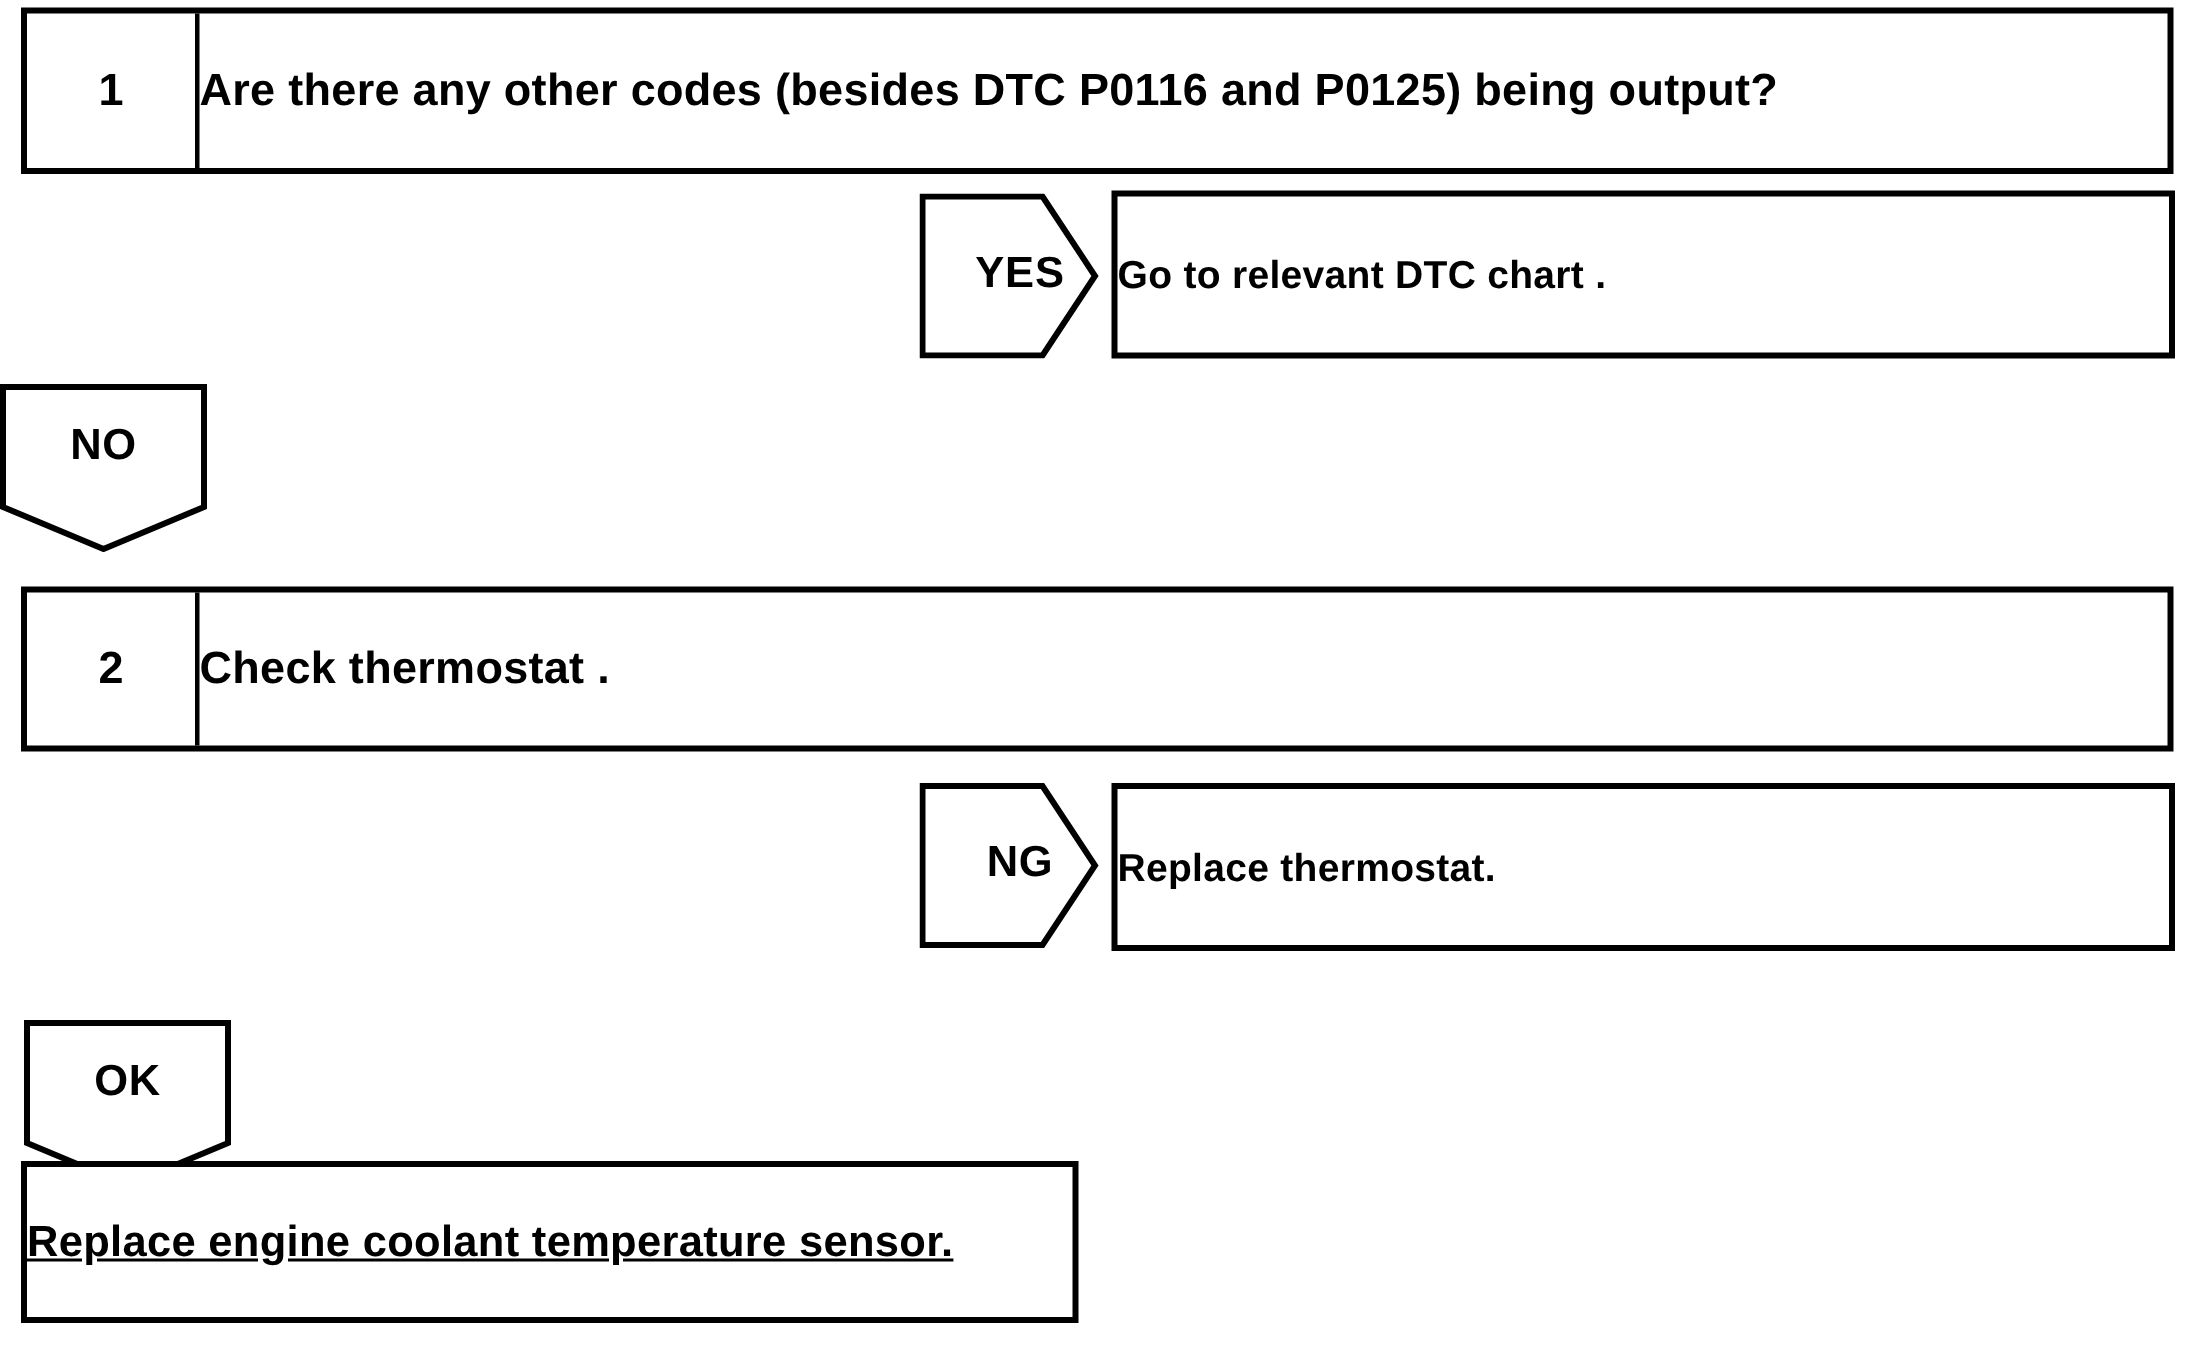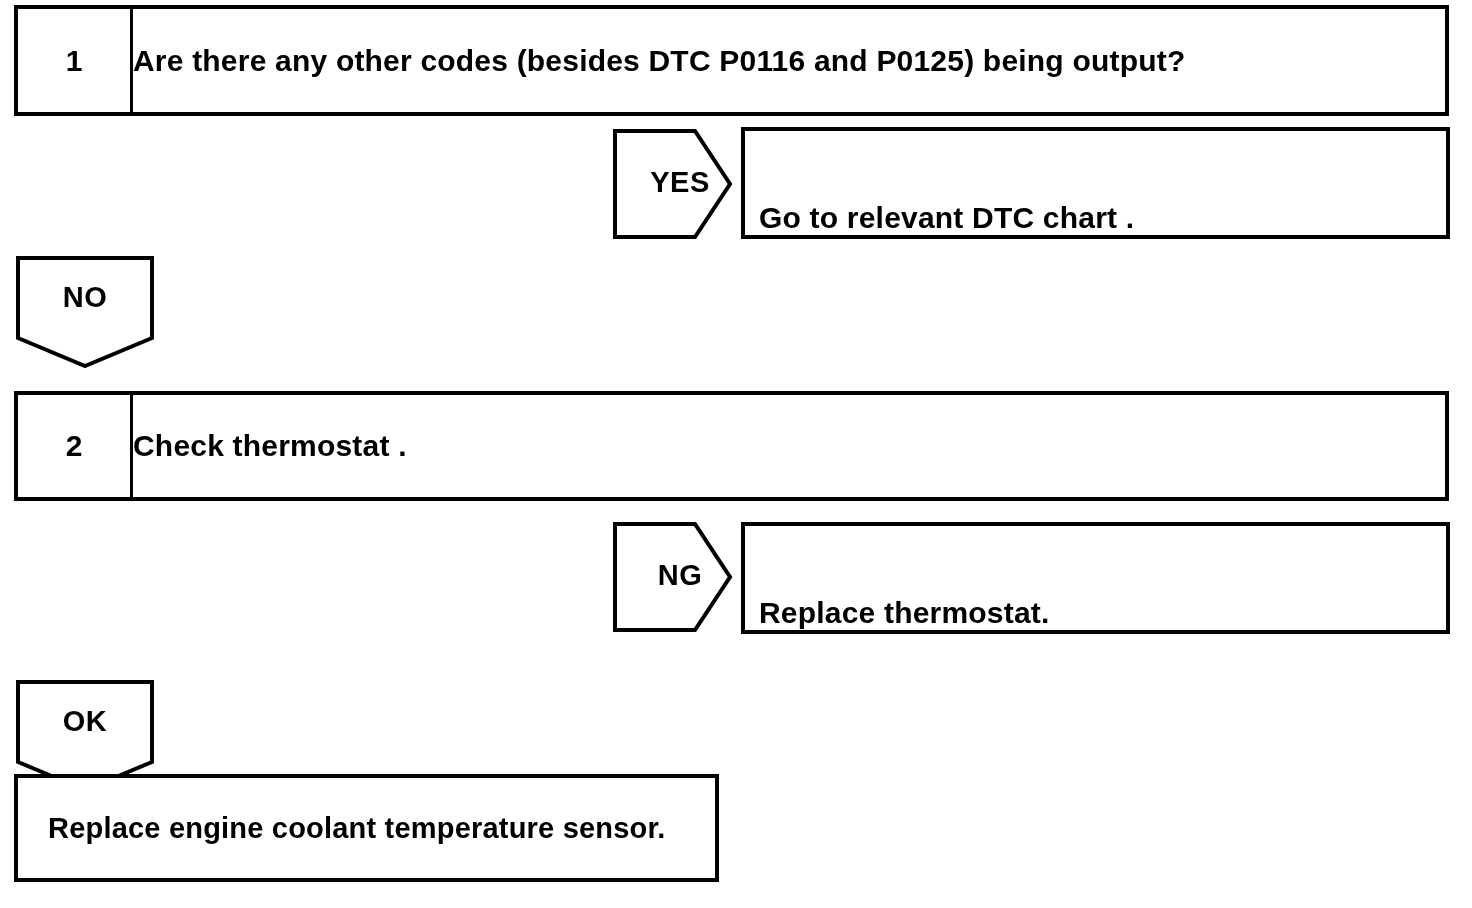--- a/index.html
+++ b/index.html
@@ -39,9 +39,8 @@
     white-space:nowrap;
   }
   .result-box {
-    align-items:flex-end;
-    padding-left:14px;
-    font-size:30px;
+    align-items:center;
+    font-size:26px;
     letter-spacing:0.2px;
     white-space:nowrap;
   }

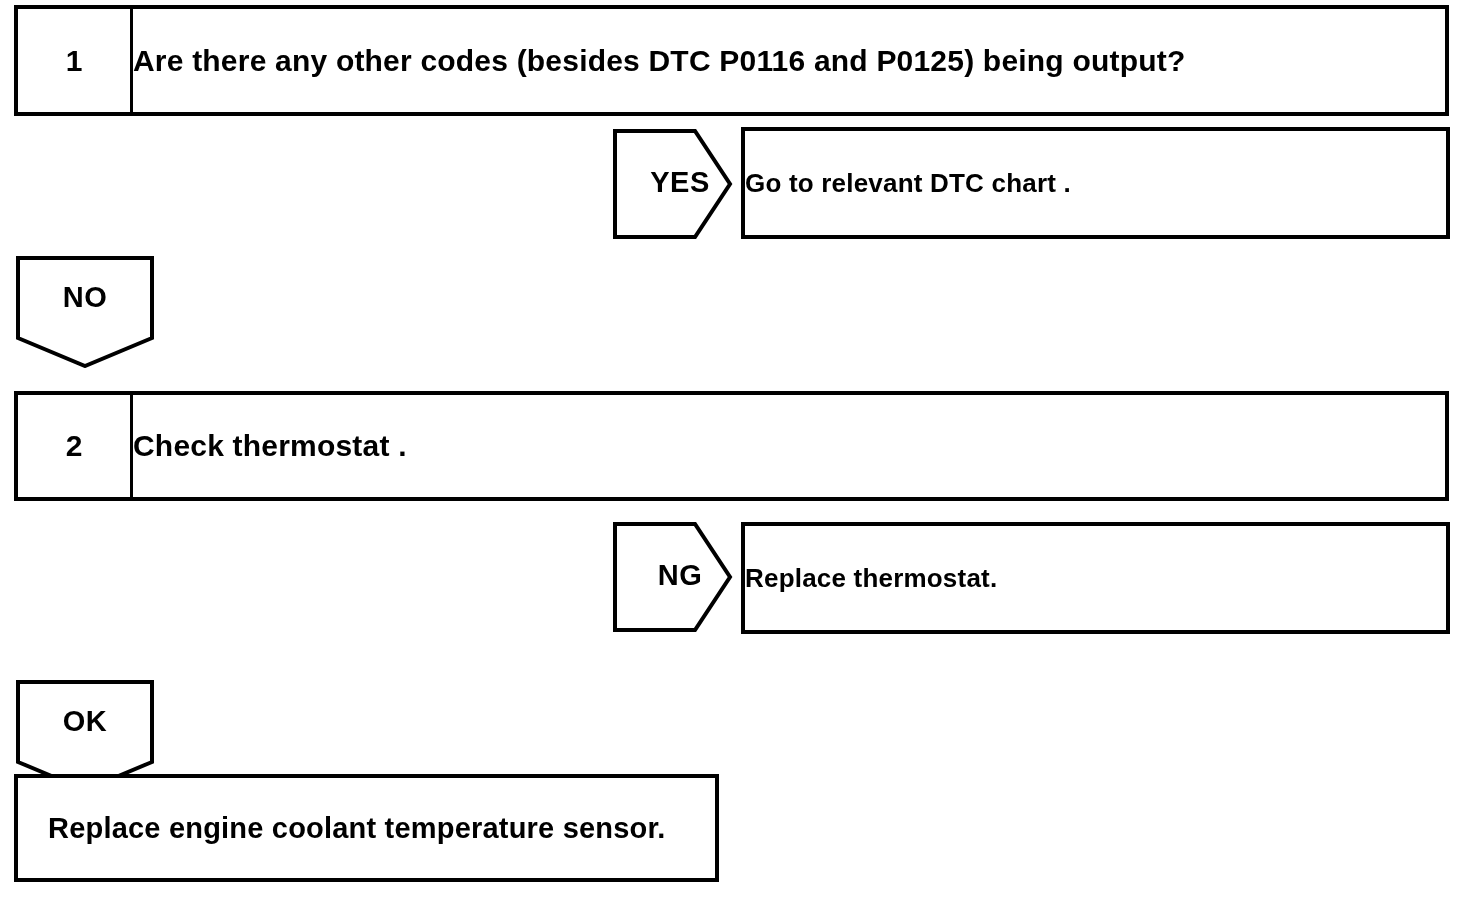--- a/index.html
+++ b/index.html
@@ -87,7 +87,7 @@
     <span>Go to relevant DTC chart .</span>
   </div>
 
-  <div class="pent pent-down" style="left:16px; top:256px; width:117px; height:112px;text-align:center;">
+  <div class="pent pent-down" style="left:0; top:256px; width:117px; height:112px;text-align:center;">
     <svg width="138" height="112" viewBox="0 0 138 112">
       <polygon points="2,2 136,2 136,82 69,110 2,82" fill="#ffffff" stroke="#000000" stroke-width="4" stroke-linejoin="miter"></polygon>
     </svg>

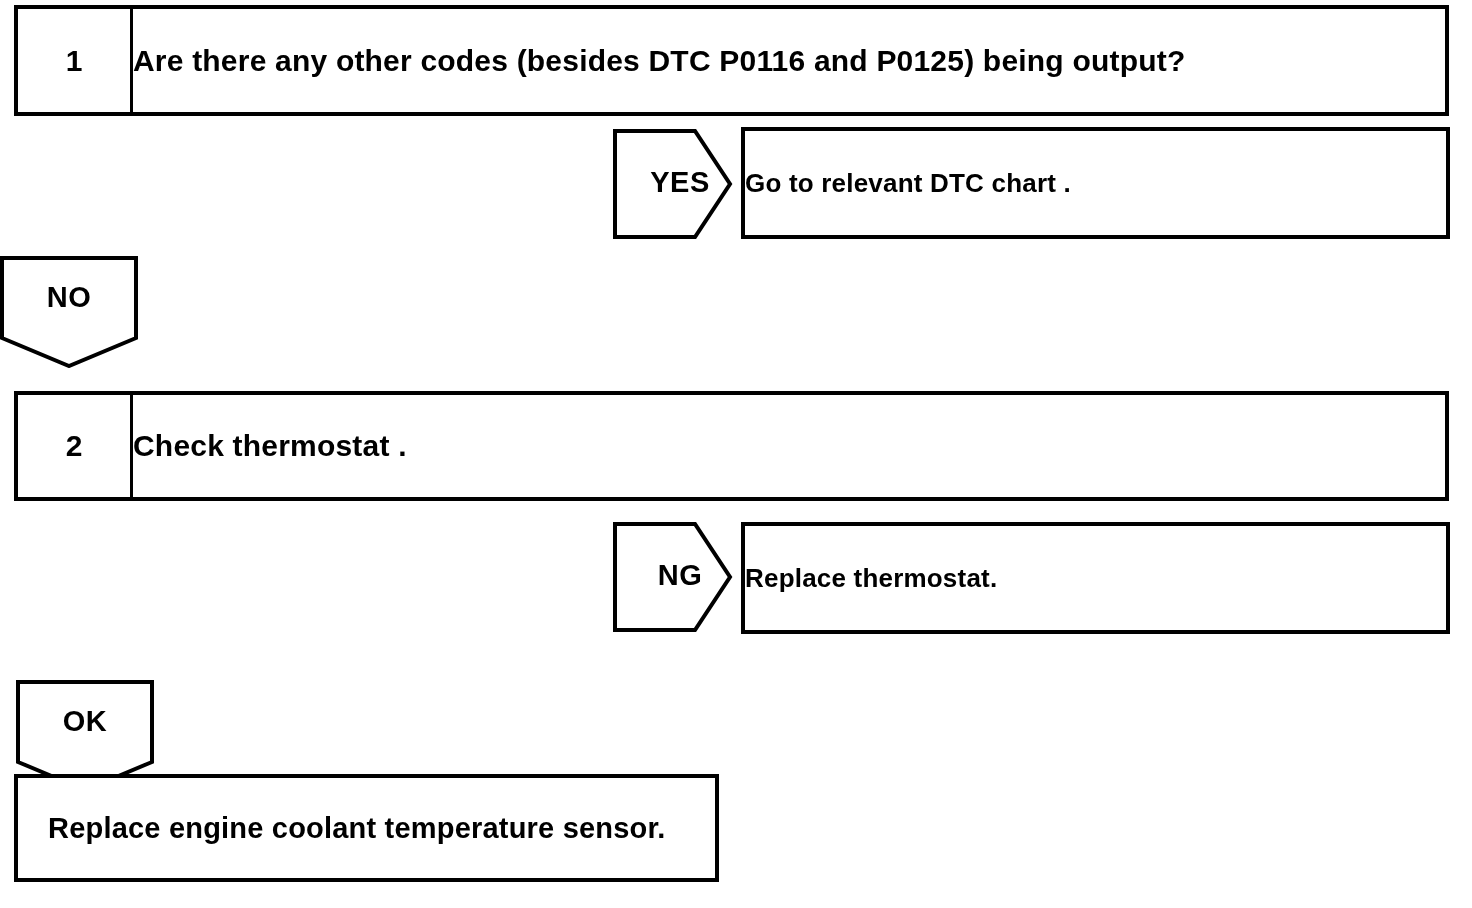--- a/index.html
+++ b/index.html
@@ -46,10 +46,10 @@
   }
   .final-box {
     align-items:center;
-    padding-left:30px;
     font-size:29px;
     letter-spacing:0.2px;
     white-space:nowrap;
+    text-decoration:underline;
   }
   .pent {
     position:absolute;

